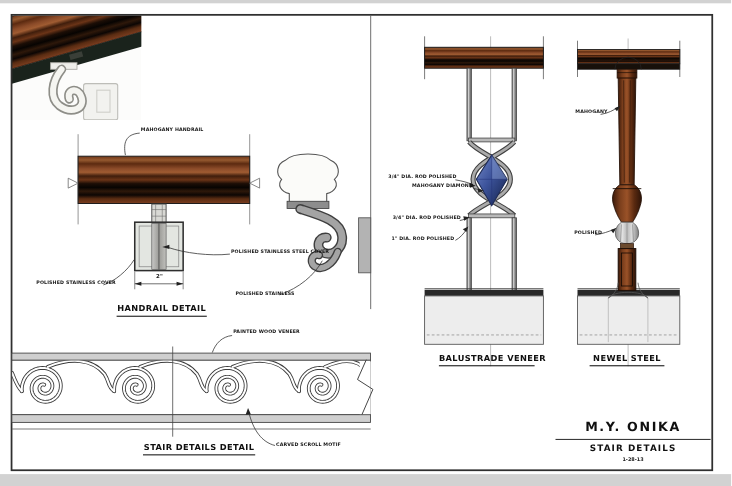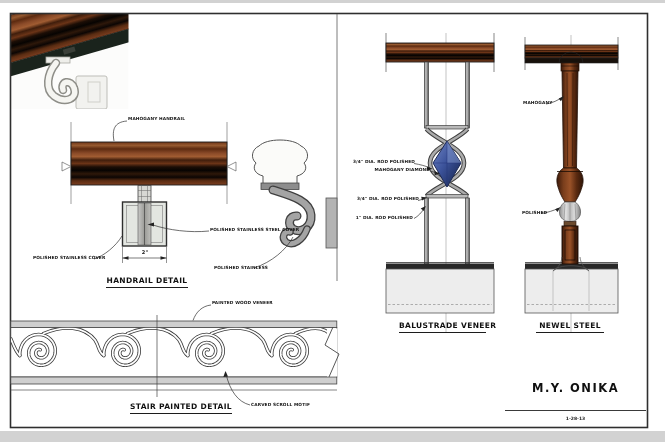--- a/index.html
+++ b/index.html
@@ -14,7 +14,7 @@
           text-align:center;border-bottom:1.3px solid #1c1c1c;padding-bottom:1.5px;white-space:nowrap;}
   .client{position:absolute;left:505px;top:381px;width:141px;text-align:center;font-weight:700;
           font-size:11.5px;letter-spacing:1.5px;color:#101010;border-bottom:1.1px solid #3a3a3a;
-          padding-bottom:15px;}
+          padding-bottom:4px;}
   .sheettitle{position:absolute;left:505px;top:403px;width:141px;text-align:center;font-weight:700;
           font-size:8px;letter-spacing:1px;color:#101010;}
   .sheetdate{position:absolute;left:505px;top:416px;width:141px;text-align:center;font-weight:700;

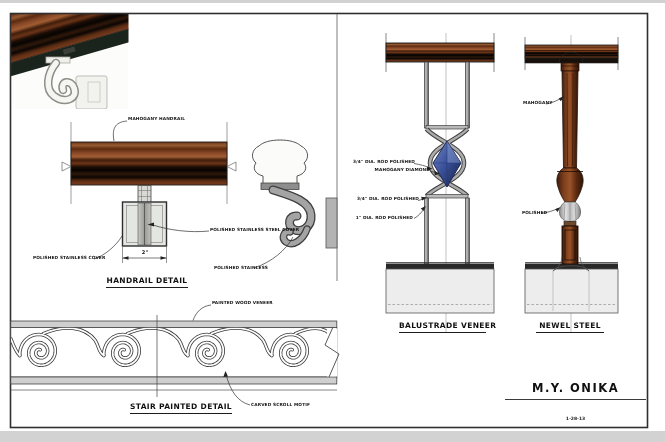--- a/index.html
+++ b/index.html
@@ -265,7 +265,7 @@
   <div class="lbl" style="left:522px;top:211px">POLISHED</div>
 
   <div class="dtitle" style="left:106px;top:276px;width:82px">HANDRAIL DETAIL</div>
-  <div class="dtitle" style="left:130px;top:402px;width:102px">STAIR PAINTED DETAIL</div>
+  <div class="dtitle" style="left:130px;top:402px;width:102px">STAIR DETAILS DETAIL</div>
   <div class="dtitle" style="left:399px;top:321px;width:87px">BALUSTRADE VENEER</div>
   <div class="dtitle" style="left:536px;top:321px;width:68px">NEWEL STEEL</div>
 

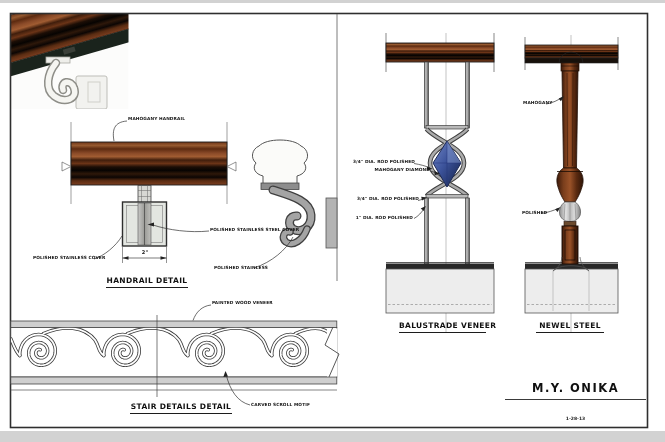--- a/index.html
+++ b/index.html
@@ -270,6 +270,7 @@
   <div class="dtitle" style="left:536px;top:321px;width:68px">NEWEL STEEL</div>
 
   <div class="client">M.Y. ONIKA</div>
+  <div class="sheettitle">STAIR DETAILS</div>
   <div class="sheetdate">1-28-13</div>
 </div>
 

